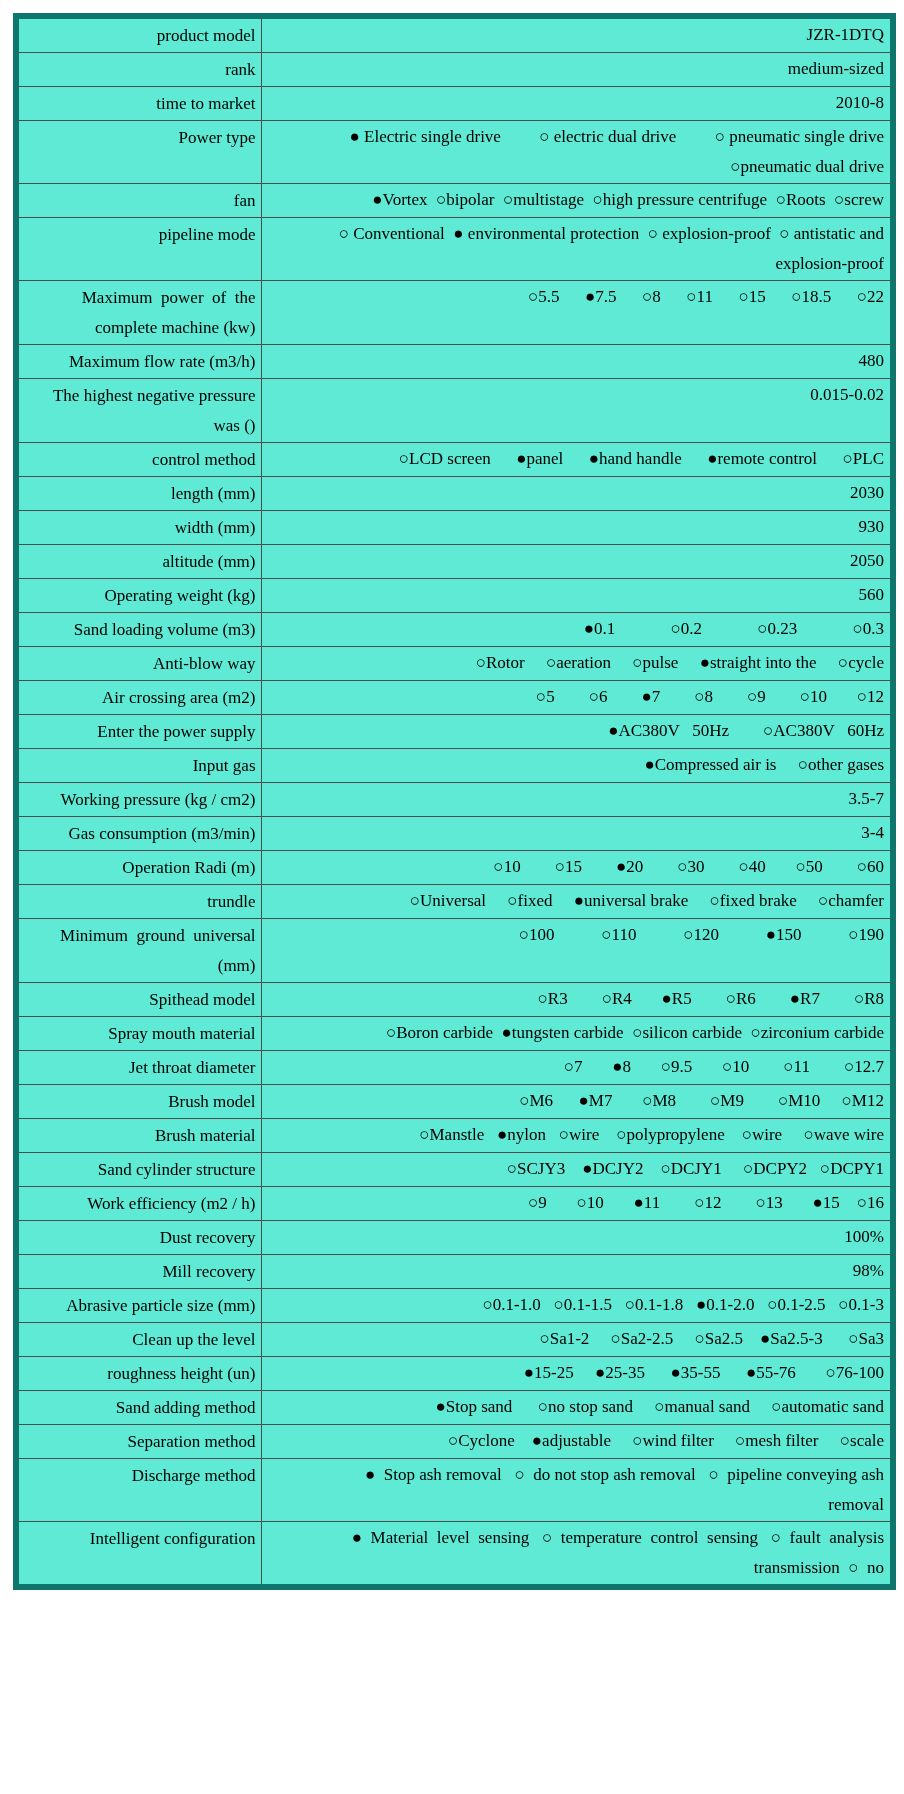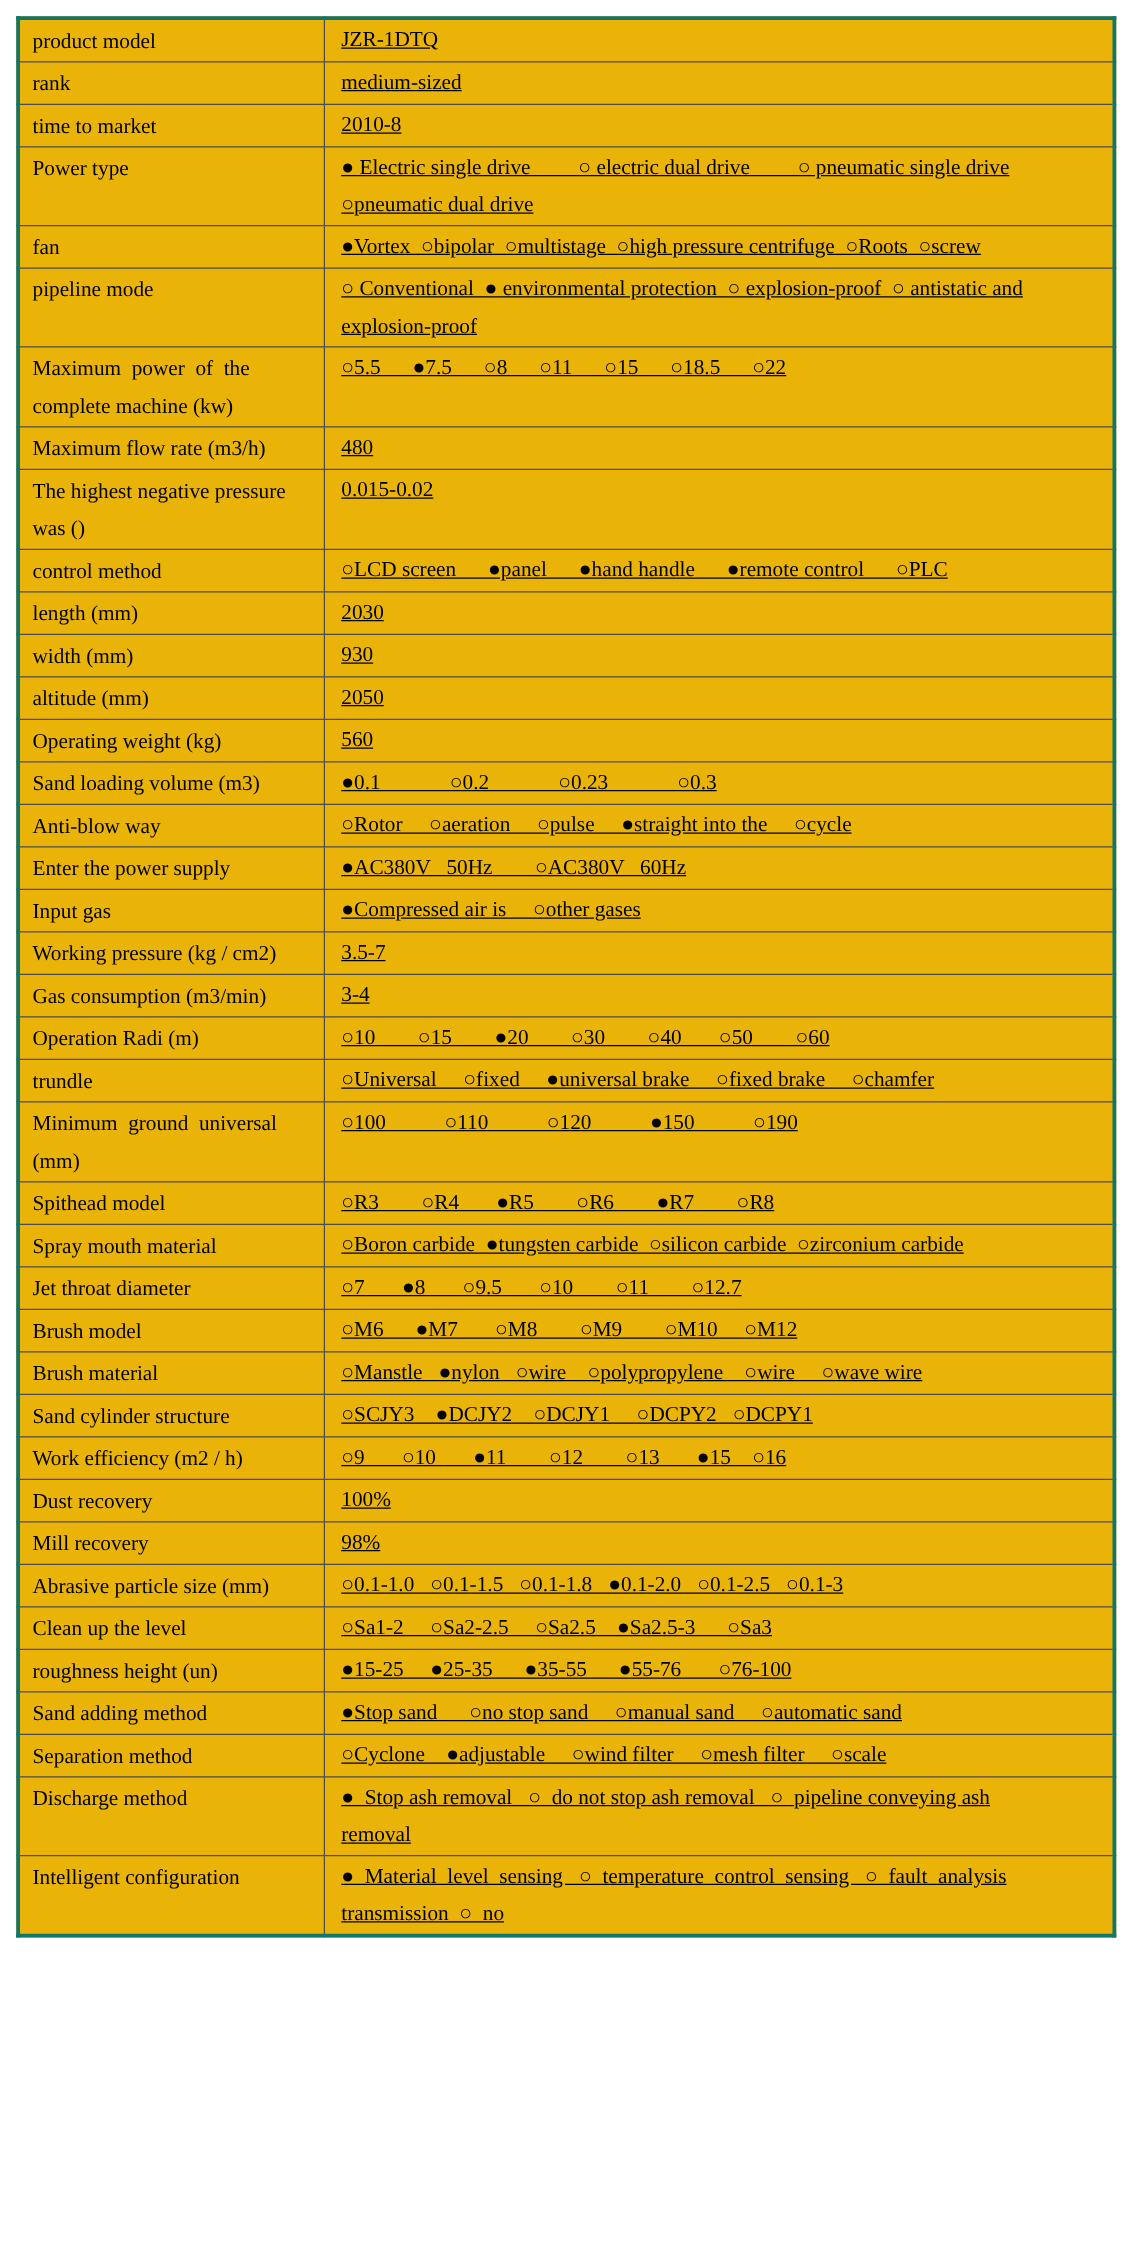--- a/index.html
+++ b/index.html
@@ -20,8 +20,9 @@
     border-collapse: collapse;
     table-layout: fixed;
     width: 877px;
-    border: 3px solid #0f766e;
-    background: #eab308;
+    border: 6px solid #0f766e;
+    background: #5eead4;
+    text-align: right;
   }
   col.c-label { width: 245px; }
   col.c-value { width: 632px; }

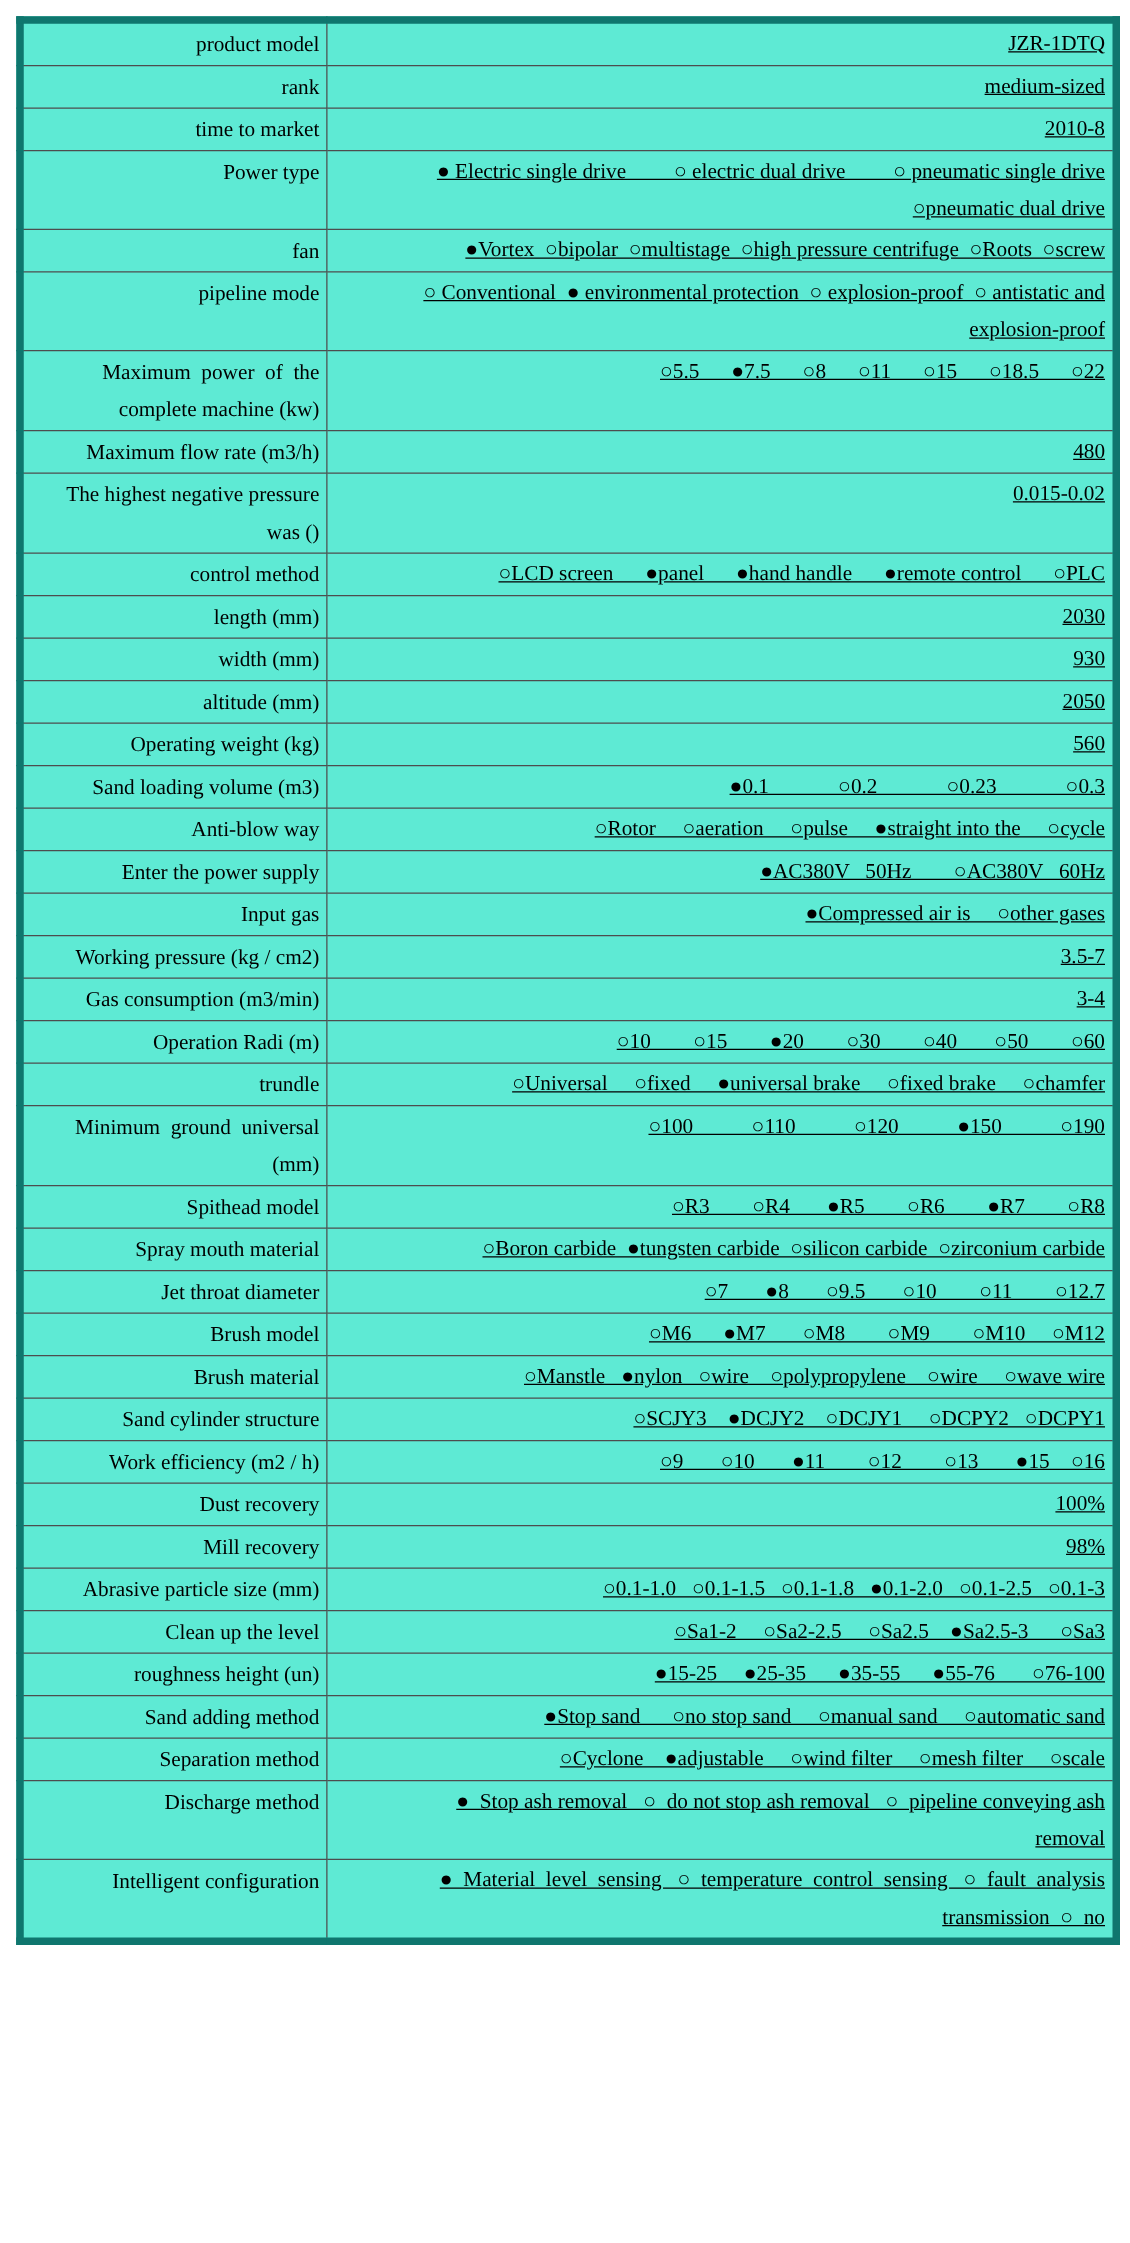--- a/index.html
+++ b/index.html
@@ -40,7 +40,6 @@
   }
   td.value {
     padding: 1px 6px 1px 13px;
-    text-decoration: underline;
   }
 </style>
 </head>

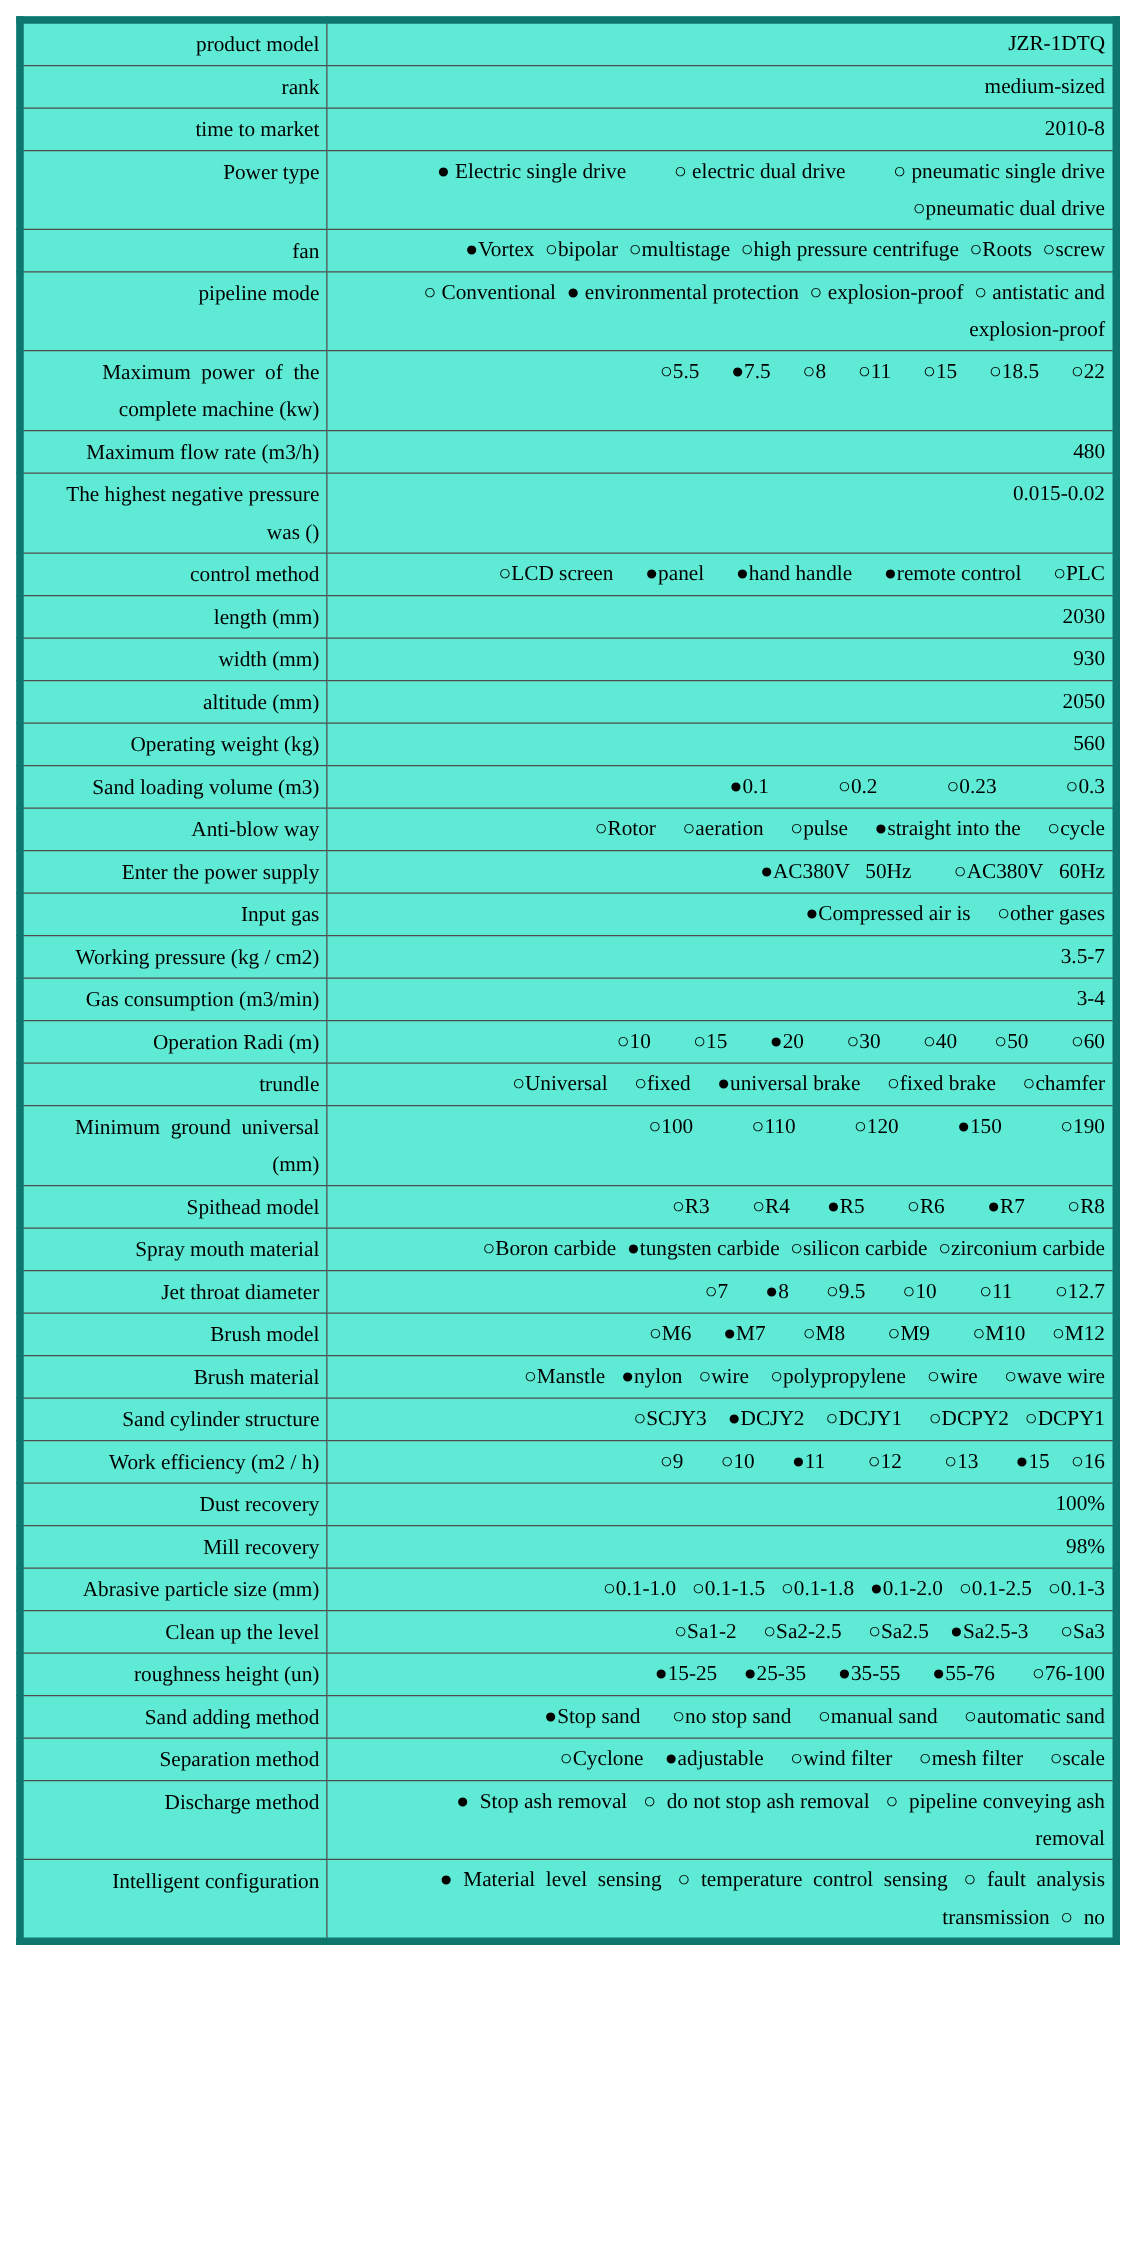--- a/index.html
+++ b/index.html
@@ -137,6 +137,10 @@
     <td class="value">○Rotor     ○aeration     ○pulse     ●straight into the     ○cycle</td>
   </tr>
 
+  <tr>
+    <td class="label">Air crossing area (m2)</td>
+    <td class="value">○5        ○6        ●7        ○8        ○9        ○10       ○12</td>
+  </tr>
 
   <tr>
     <td class="label">Enter the power supply</td>

